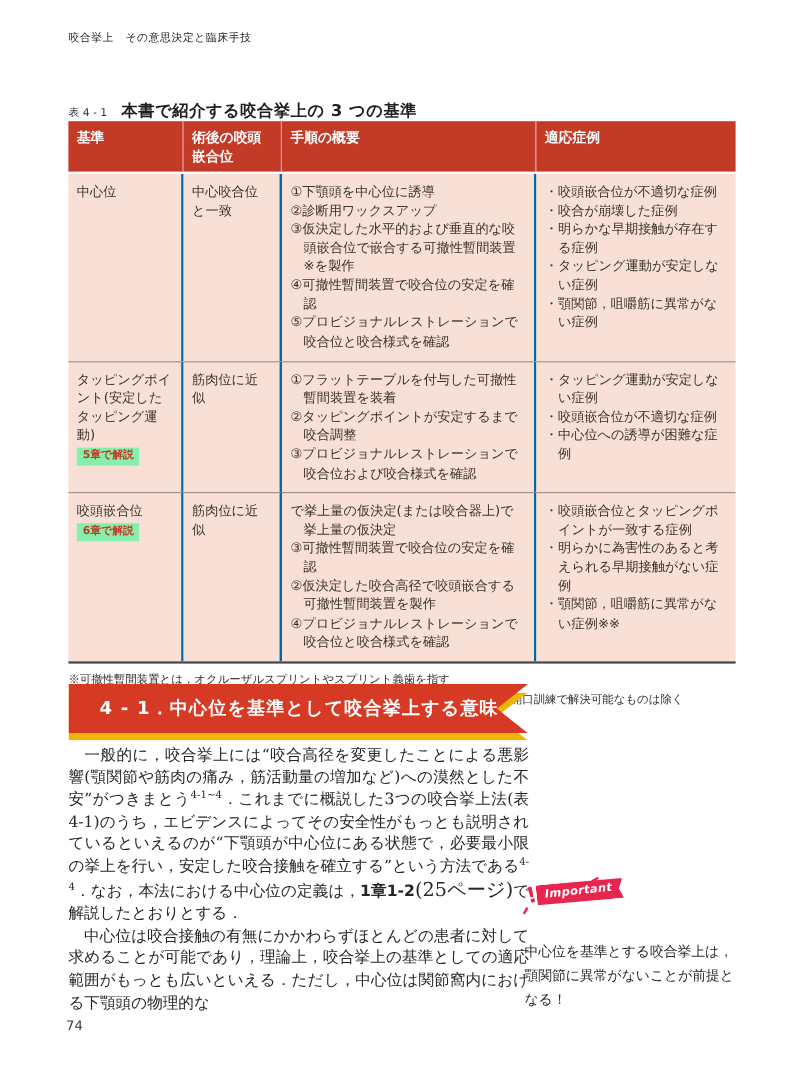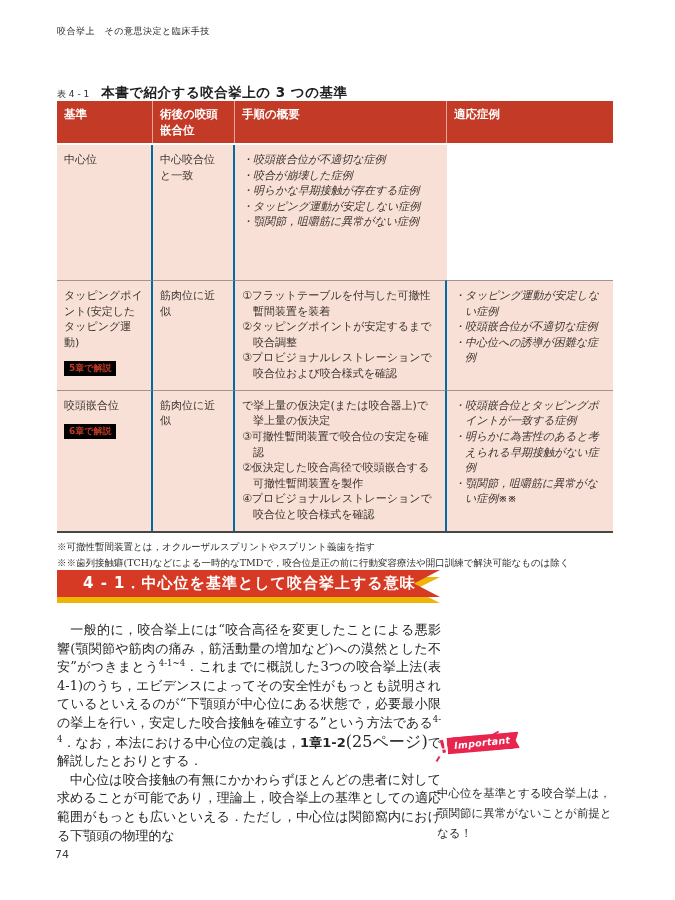--- a/index.html
+++ b/index.html
@@ -119,6 +119,13 @@
         </div>
         <div class="td">中心咬合位と一致</div>
         <div class="td">
+          <div class="li">①下顎頭を中心位に誘導</div>
+          <div class="li">②診断用ワックスアップ</div>
+          <div class="li">③仮決定した水平的および垂直的な咬頭嵌合位で嵌合する可撤性暫間装置※を製作</div>
+          <div class="li">④可撤性暫間装置で咬合位の安定を確認</div>
+          <div class="li">⑤プロビジョナルレストレーションで咬合位と咬合様式を確認</div>
+        </div>
+        <div class="td">
           <div class="li">・咬頭嵌合位が不適切な症例</div>
           <div class="li">・咬合が崩壊した症例</div>
           <div class="li">・明らかな早期接触が存在する症例</div>

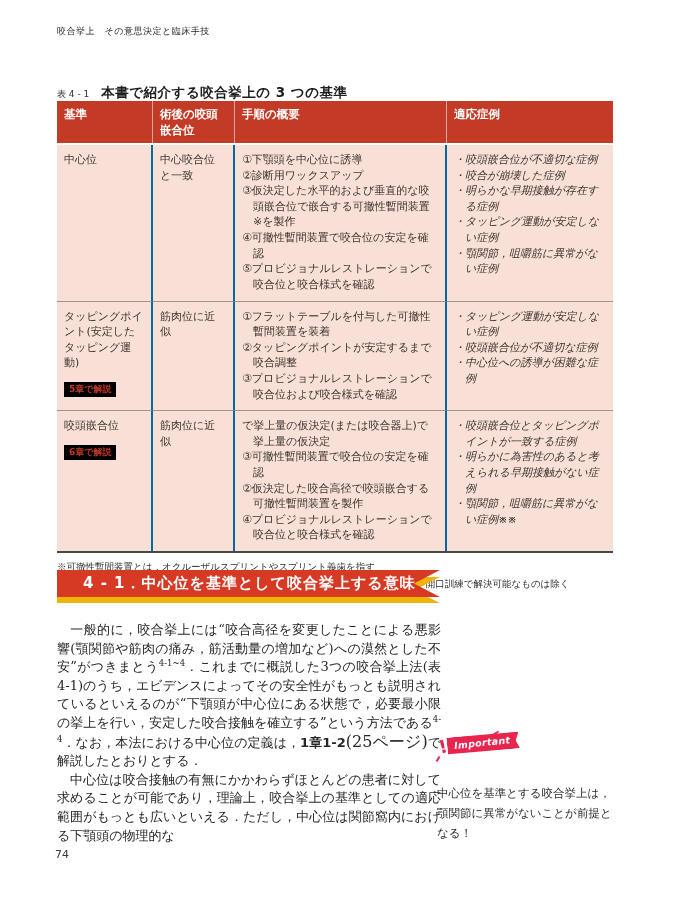--- a/index.html
+++ b/index.html
@@ -32,7 +32,7 @@
     background:#f8e0d6;font-size:11px;line-height:1.42;color:#3b332e;
     padding:7px 7px 8px;border-right:2px solid #0369a1;box-sizing:border-box;
   }
-  .td:last-child{border-right:none;font-style:italic;}
+  .td:last-child{border-right:none;}
   .r1{min-height:135px;}
   .r2{min-height:93px;}
   .r3{min-height:113px;}

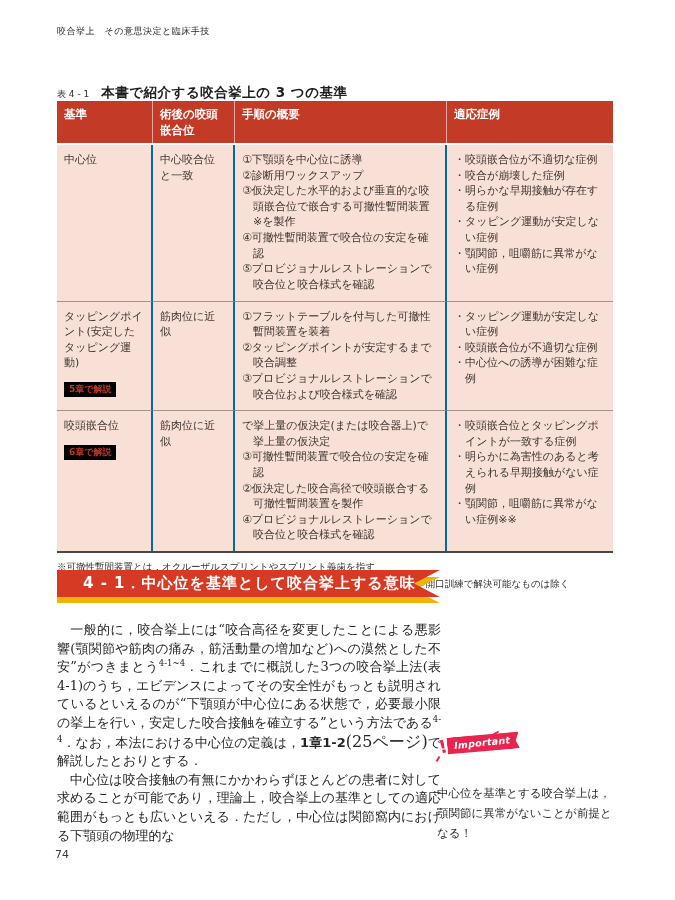--- a/index.html
+++ b/index.html
@@ -39,7 +39,7 @@
   .r2 .td,.r3 .td{border-top:1px solid #a2938c;}
   .li{padding-left:1em;text-indent:-1em;}
   .chapter-badge{
-    display:inline-block;margin-top:11px;background:#000000;color:#c03a26;
+    display:inline-block;margin-top:1px;background:#86efac;color:#c03a26;
     font-size:9px;font-weight:bold;padding:2px 5px;line-height:1.2;
   }
   

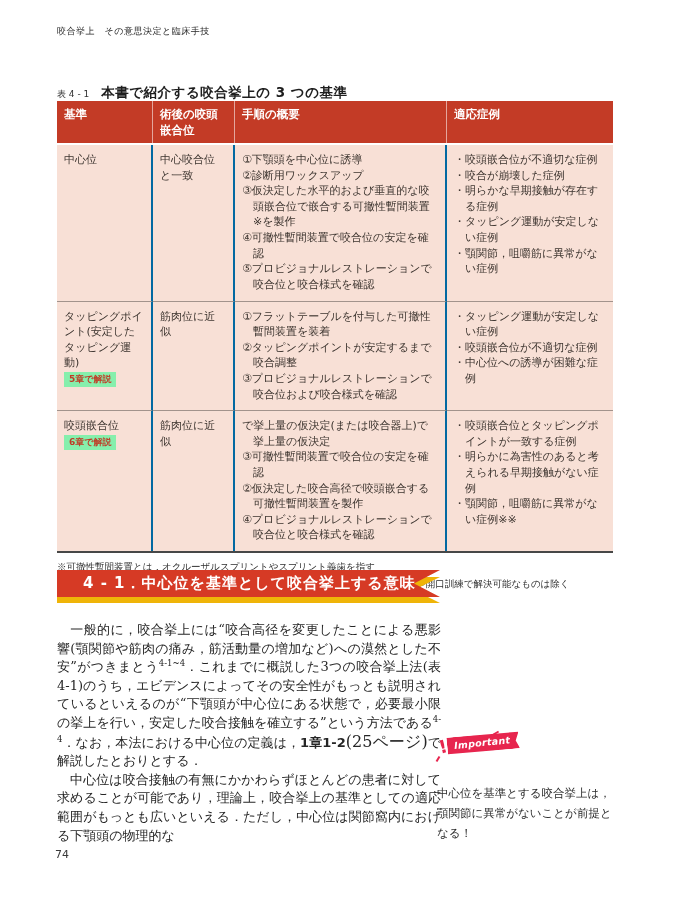--- a/index.html
+++ b/index.html
@@ -48,7 +48,7 @@
     font-size:9.5px;line-height:1.75;color:#2e2e2e;width:560px;
   }
   
-  .banner{position:absolute;left:57px;top:570px;width:383px;height:33px;}
+  .banner{position:absolute;left:57px;top:570px;width:383px;height:47px;}
   .banner-gold{
     position:absolute;left:0;right:0;top:7px;bottom:0;background:#efb408;
     clip-path:polygon(0 0,100% 0,calc(100% - 26px) 50%,100% 100%,0 100%);

